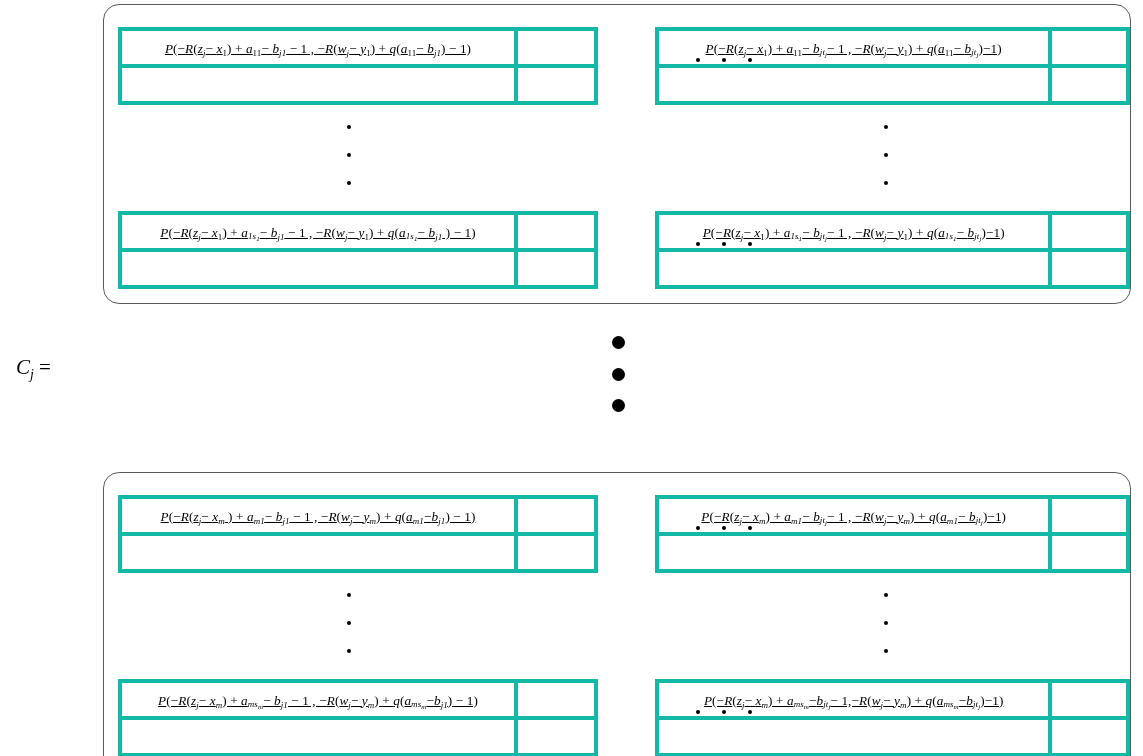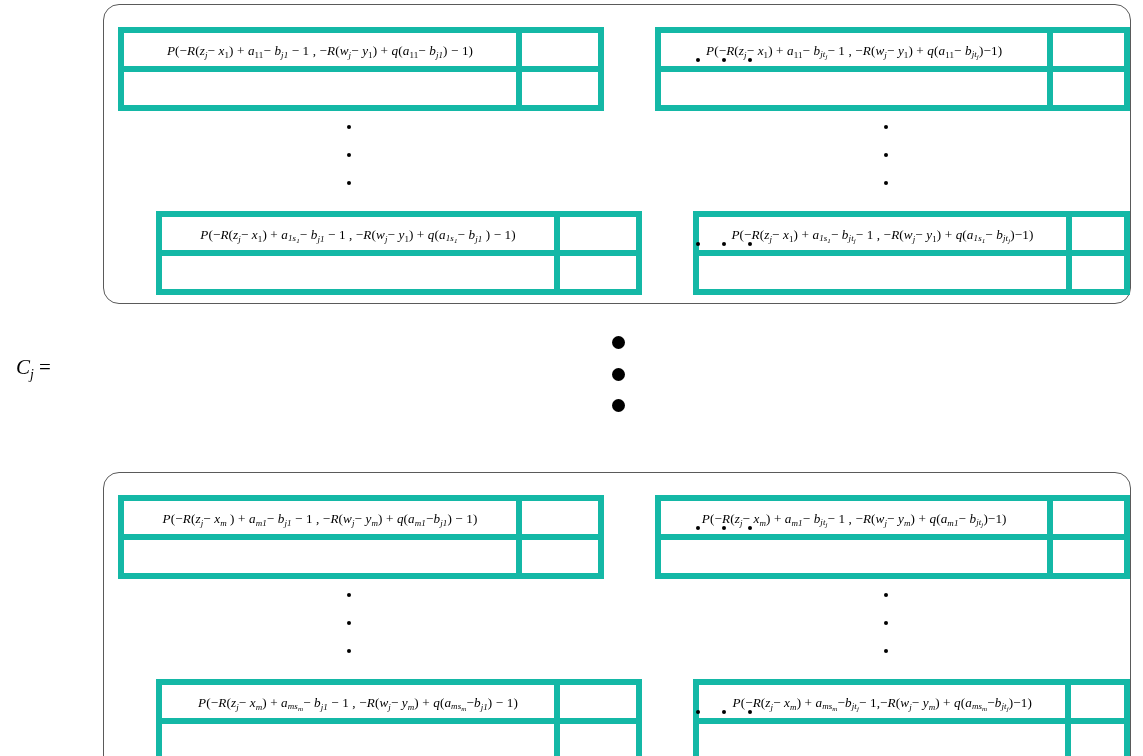--- a/index.html
+++ b/index.html
@@ -84,10 +84,11 @@
     background: #ffffff;
   }
   .mtable td {
-    border: 6px solid #14b8a6;
+    border: 4px solid #14b8a6;
     padding: 0;
     height: 33px;
     vertical-align: middle;
+    text-decoration: underline;
   }
   .mtable td.wide {
     width: 382px;

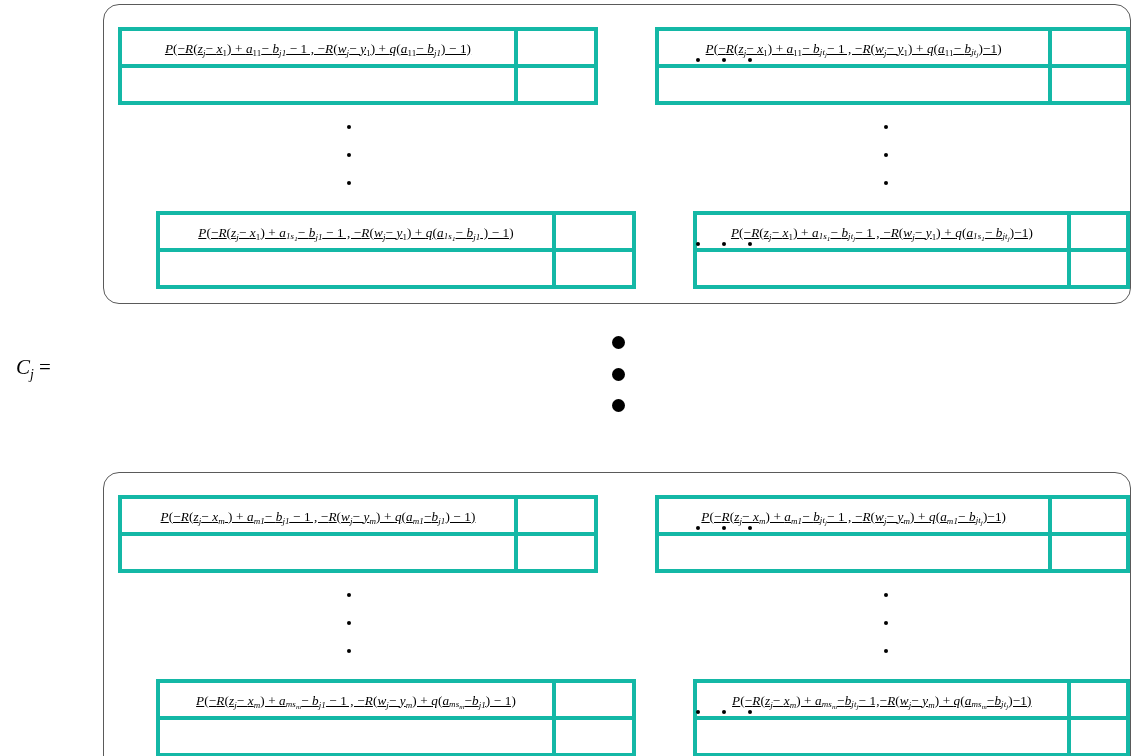--- a/index.html
+++ b/index.html
@@ -103,7 +103,7 @@
   .tbl-left  { left: 14px;  }
   .tbl-right { left: 551px; }
   .tbl-row-a { top: 22px;  }
-  .tbl-row-b { top: 206px; margin-left: 38px; }
+  .tbl-row-b { top: 206px; }
 
   
   #block-bottom .tbl-row-a { top: 22px; }

